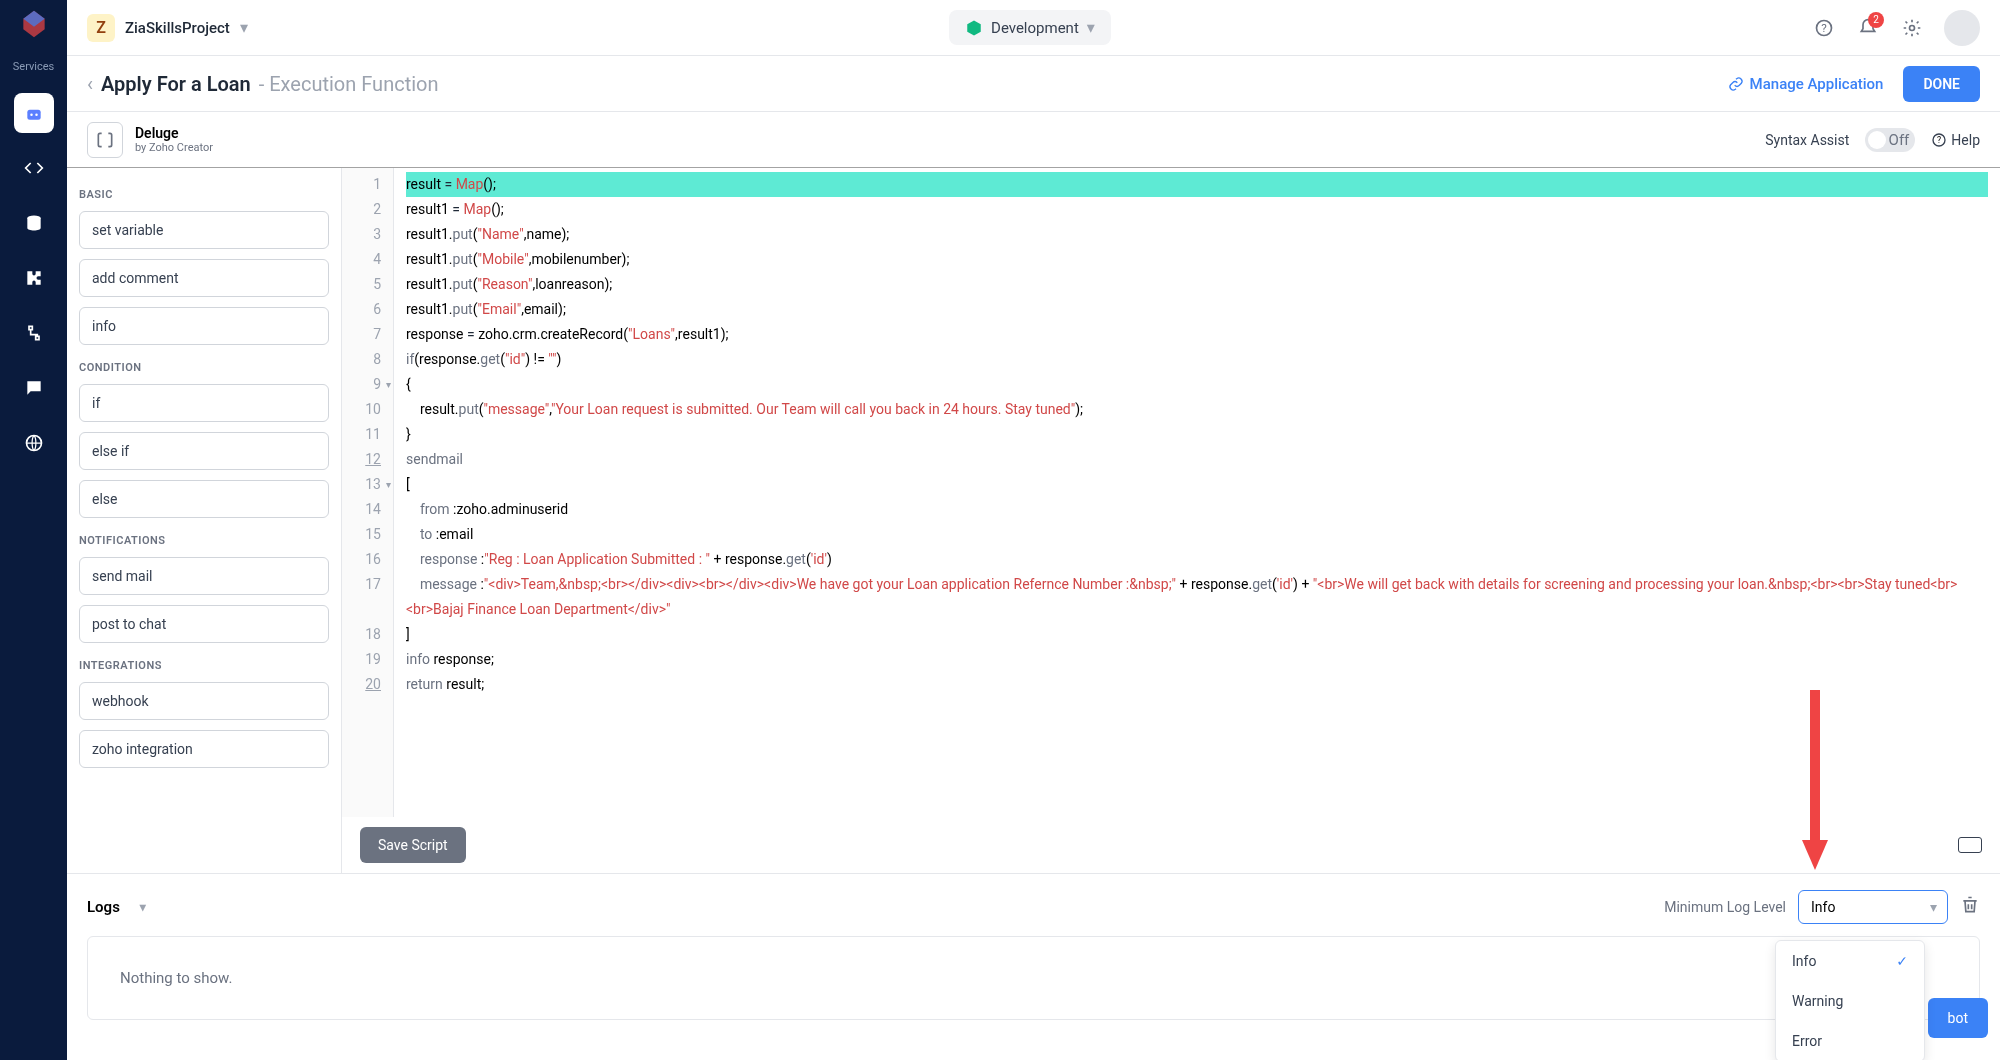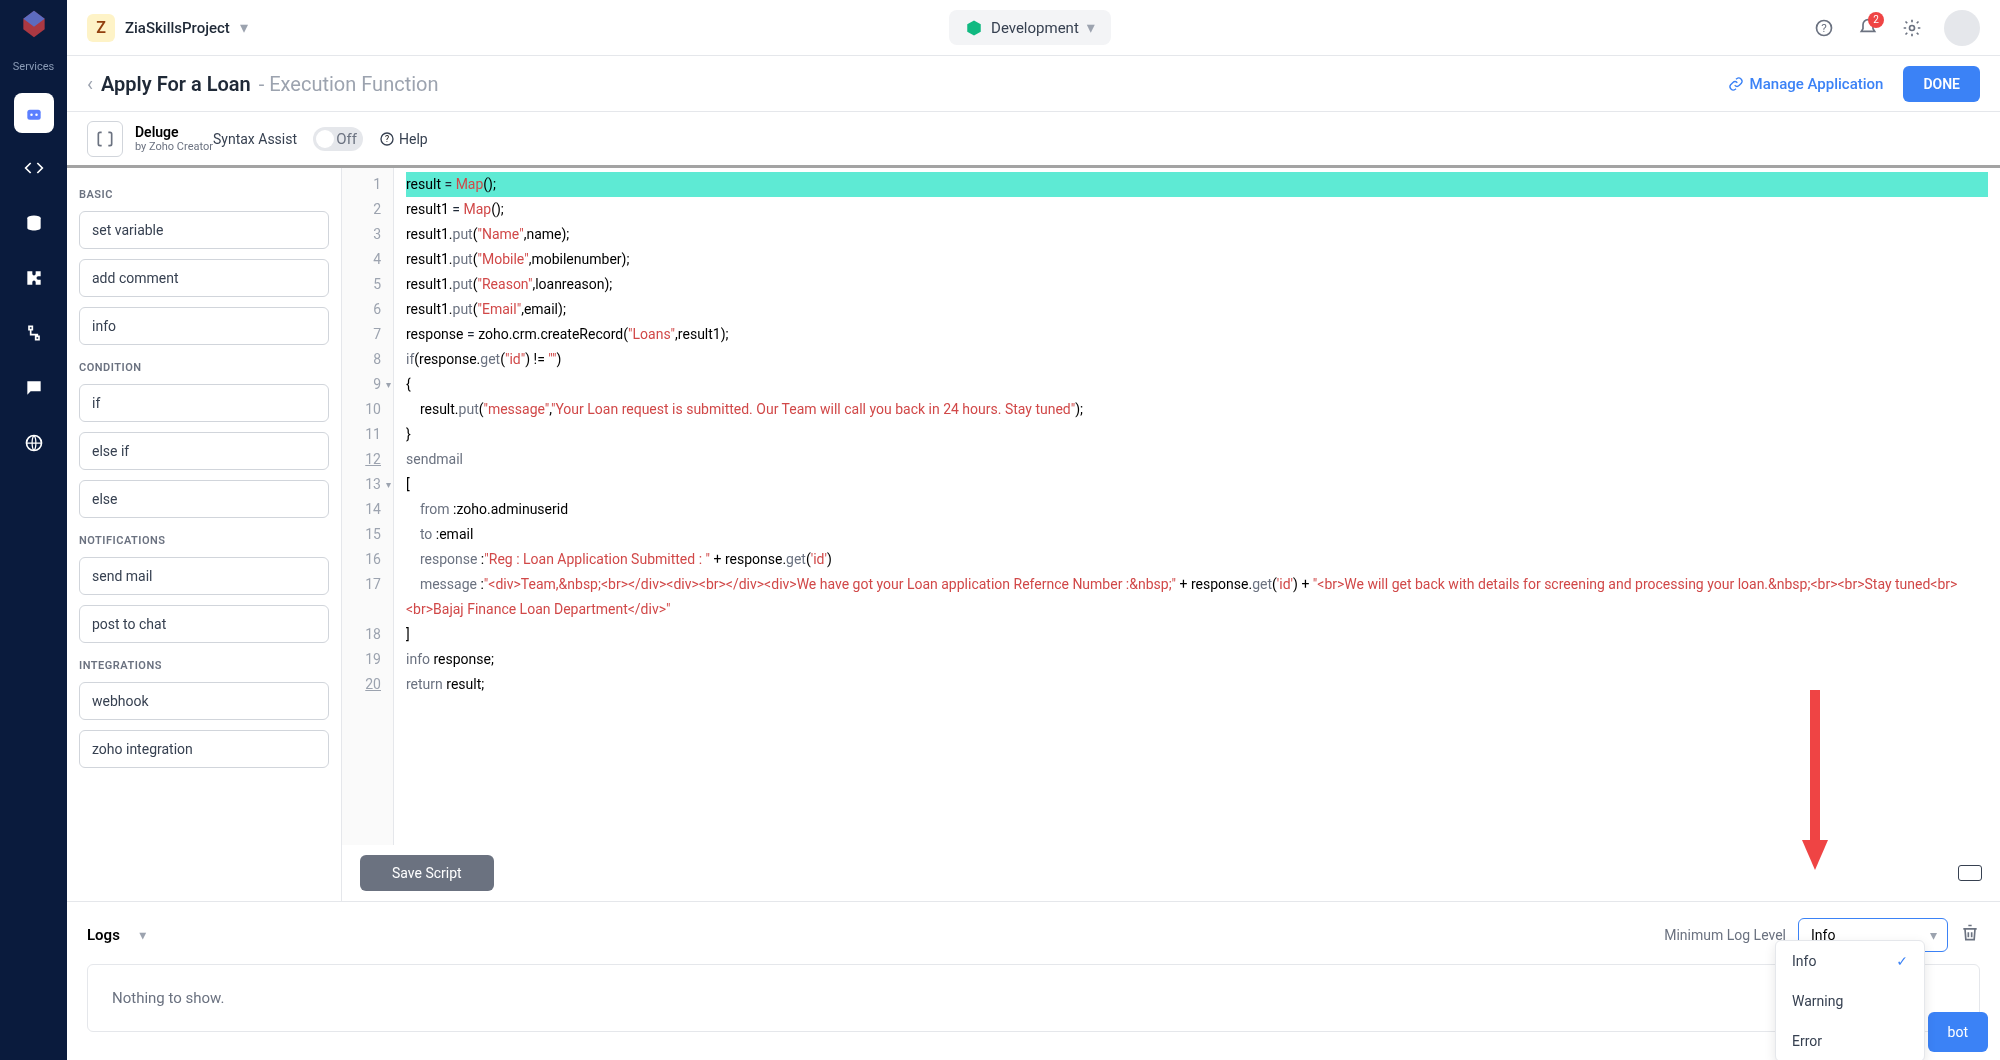--- a/index.html
+++ b/index.html
@@ -32,7 +32,7 @@
 .sub-right{display:flex;align-items:center;gap:20px}
 .link-blue{color:#3b82f6;font-size:15px;font-weight:500;cursor:pointer;display:flex;align-items:center;gap:6px}
 .done-btn{background:#3b82f6;color:#fff;padding:10px 20px;border-radius:6px;font-weight:600;border:none;cursor:pointer;font-size:14px}
-.lang-bar{height:56px;border-bottom:3px solid #a3a3a3;display:flex;align-items:center;padding:0 20px}
+.lang-bar{height:56px;border-bottom:1px solid #a3a3a3;display:flex;align-items:center;justify-content:space-between;padding:0 20px}
 .lang-left{display:flex;align-items:center;gap:12px}
 .lang-icon{width:36px;height:36px;border:1px solid #d1d5db;border-radius:6px;display:flex;align-items:center;justify-content:center}
 .lang-name{font-size:14px;font-weight:600}

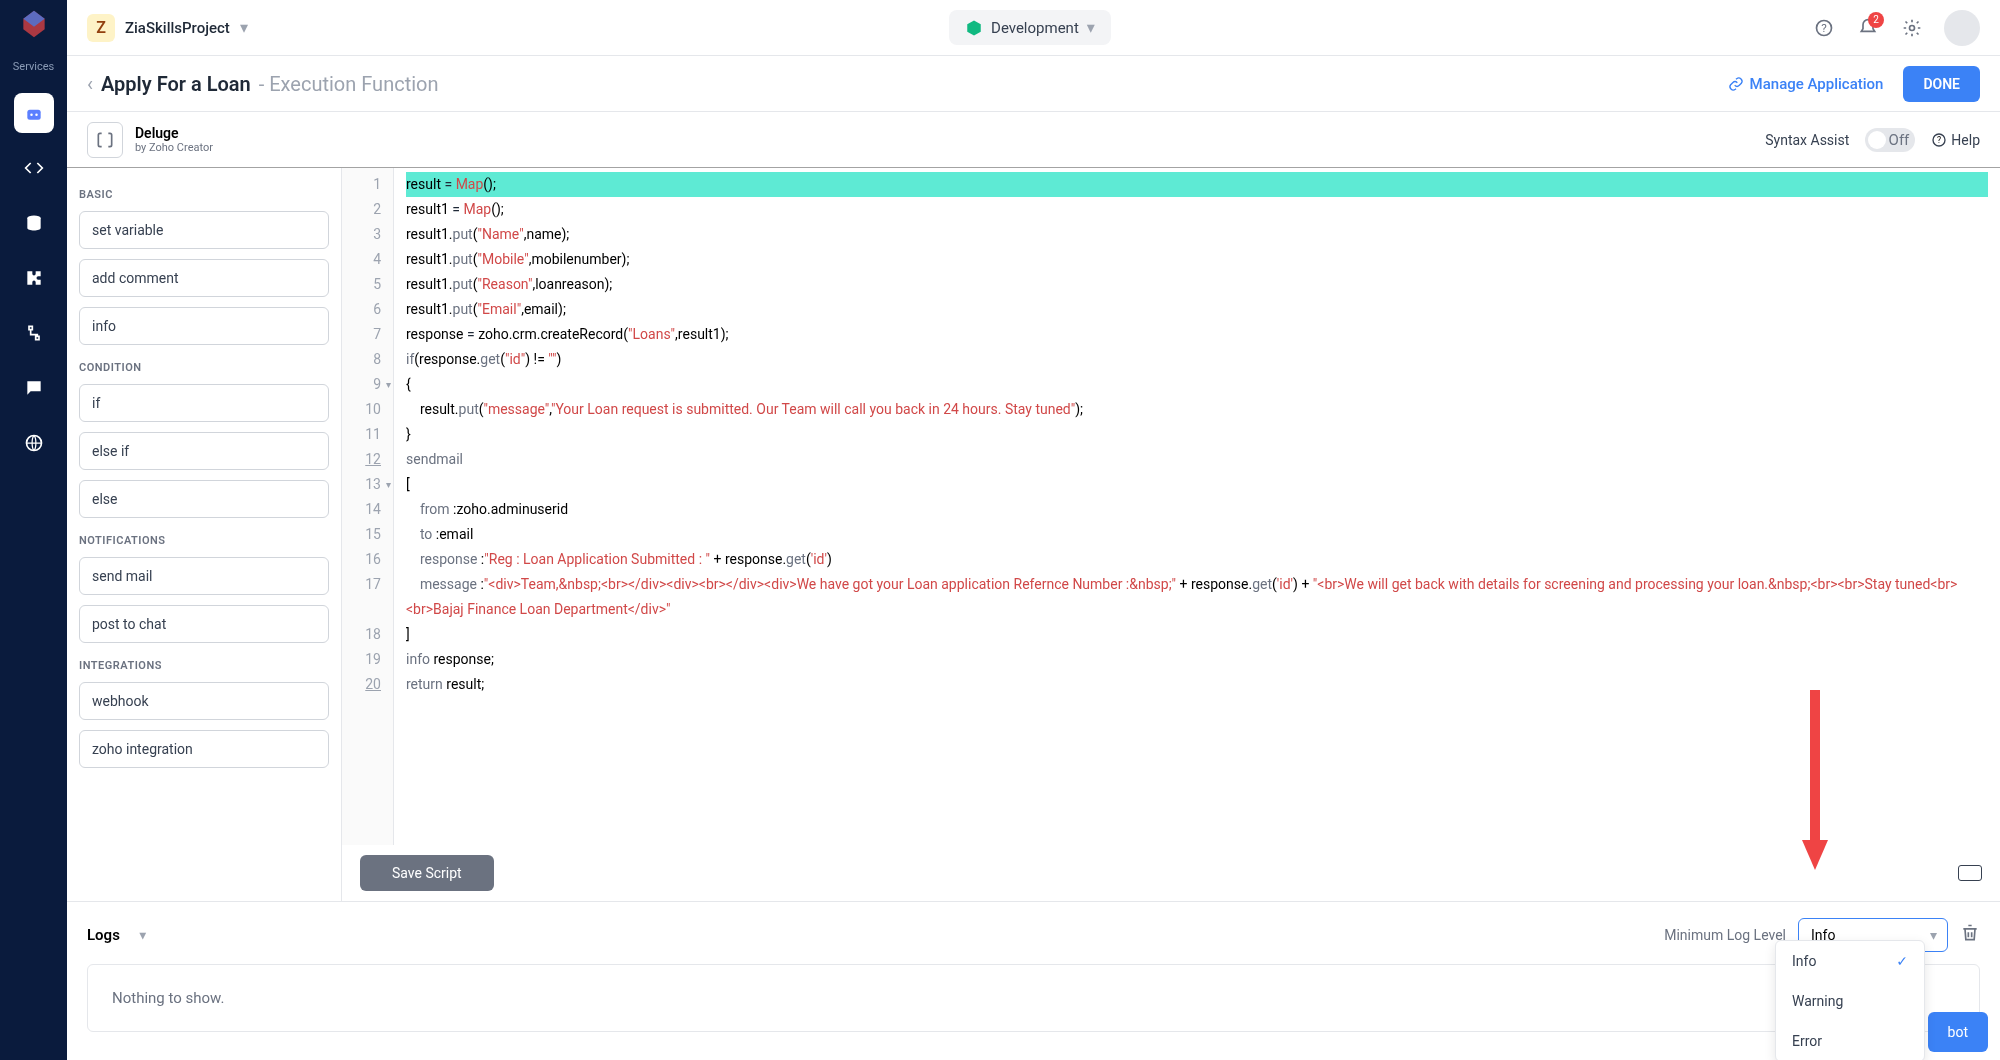--- a/index.html
+++ b/index.html
@@ -62,7 +62,7 @@
 .str{color:#d14848}
 .op{color:#1f2937}
 .save-bar{padding:10px 18px;display:flex;justify-content:space-between;align-items:center}
-.save-btn{background:#6b7280;color:#fff;border:none;padding:10px 32px;border-radius:6px;font-size:14px;cursor:pointer}
+.save-btn{background:#6b7280;color:#fff;border:none;padding:10px 18px;border-radius:6px;font-size:14px;cursor:pointer}
 .kbd-icon{width:24px;height:16px;border:1px solid #374151;border-radius:3px}
 .logs-section{border-top:1px solid #e5e7eb;padding:16px 20px}
 .logs-header{display:flex;justify-content:space-between;align-items:center;margin-bottom:12px}

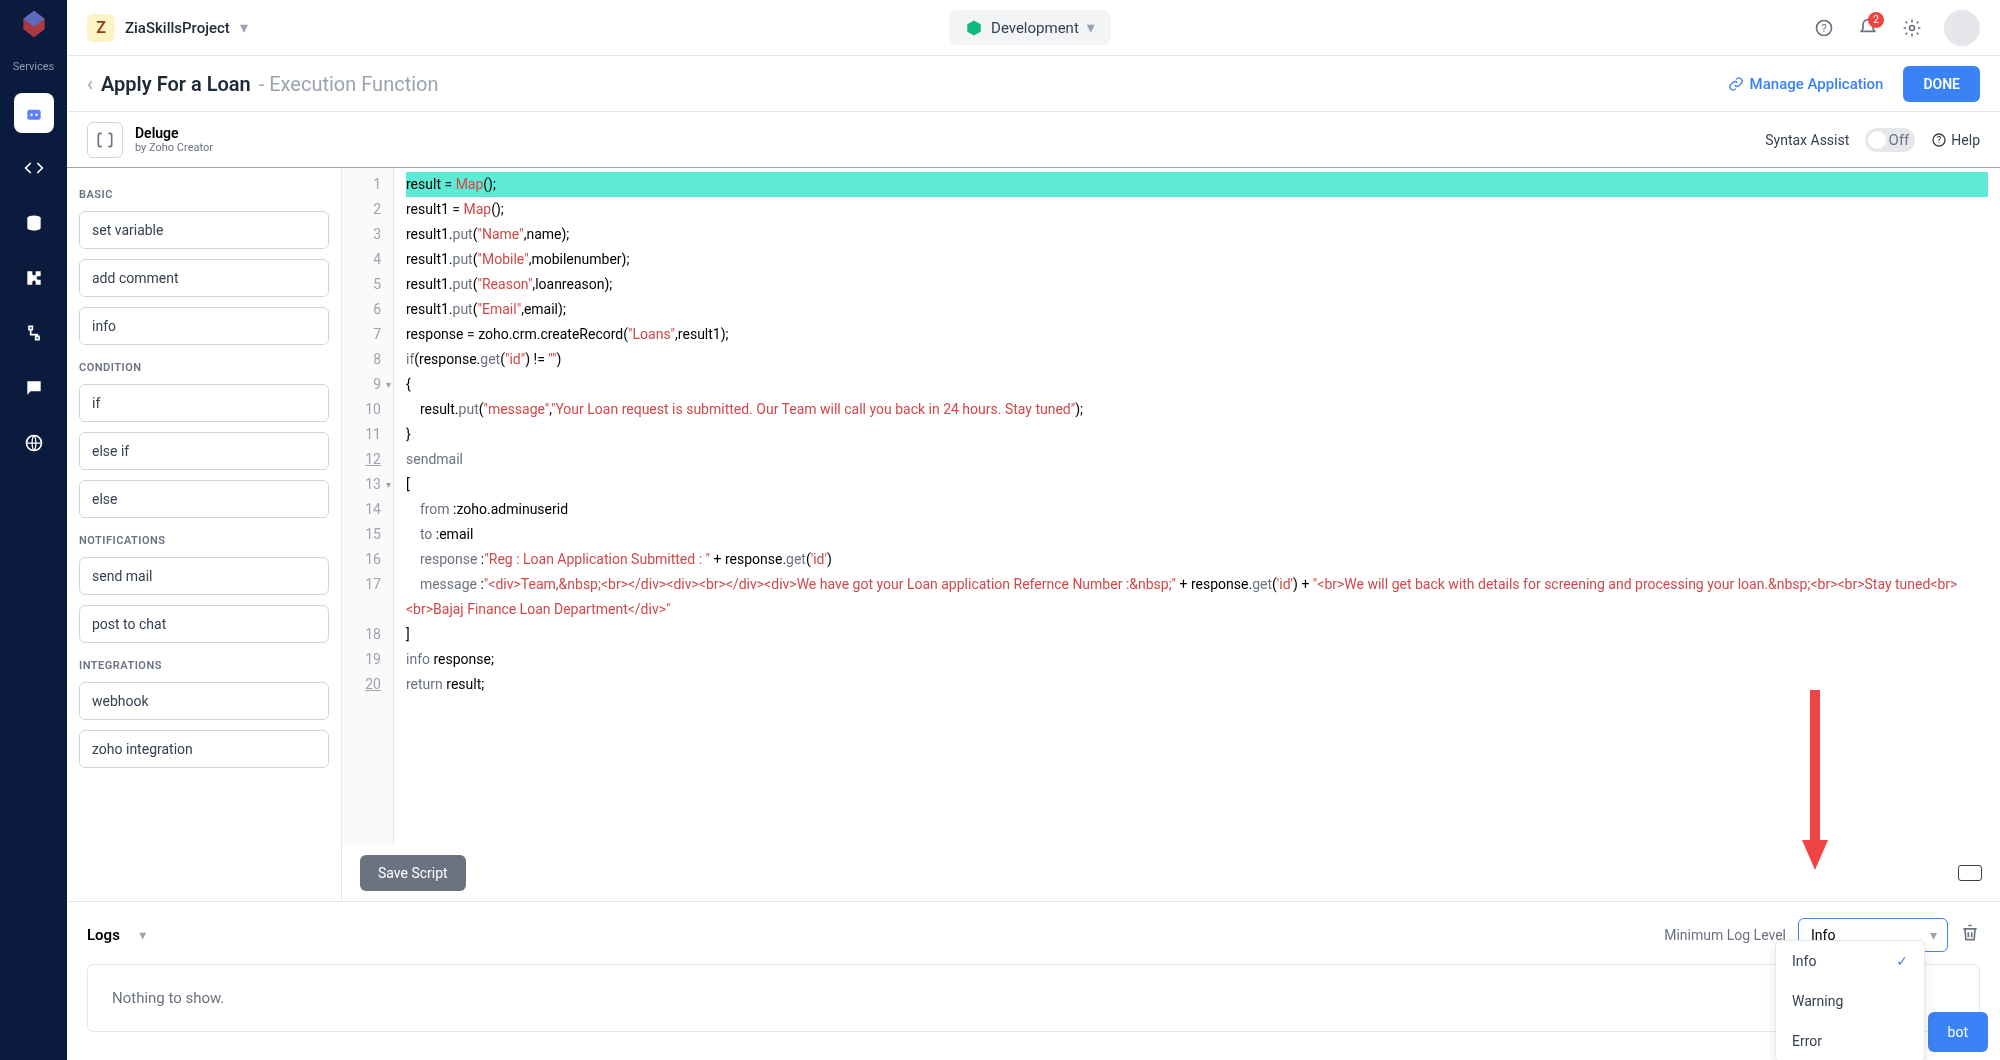--- a/index.html
+++ b/index.html
@@ -71,7 +71,7 @@
 .min-label{font-size:14px;color:#6b7280}
 .log-select{border:1px solid #3b82f6;border-radius:6px;padding:8px 40px 8px 12px;font-size:14px;position:relative;width:150px;background:#fff}
 .trash-icon{cursor:pointer}
-.logs-body{border:1px solid #e5e7eb;border-radius:6px;padding:24px;margin-bottom:12px}
+.logs-body{border:1px solid #e5e7eb;border-radius:6px;padding:32px;margin-bottom:24px}
 .logs-empty{color:#6b7280;font-size:15px}
 .dropdown{position:absolute;top:940px;right:75px;width:150px;background:#fff;border:1px solid #e5e7eb;border-radius:6px;box-shadow:0 4px 12px rgba(0,0,0,0.1);z-index:100}
 .dd-item{padding:12px 16px;font-size:14px;color:#374151;cursor:pointer;display:flex;justify-content:space-between;align-items:center}

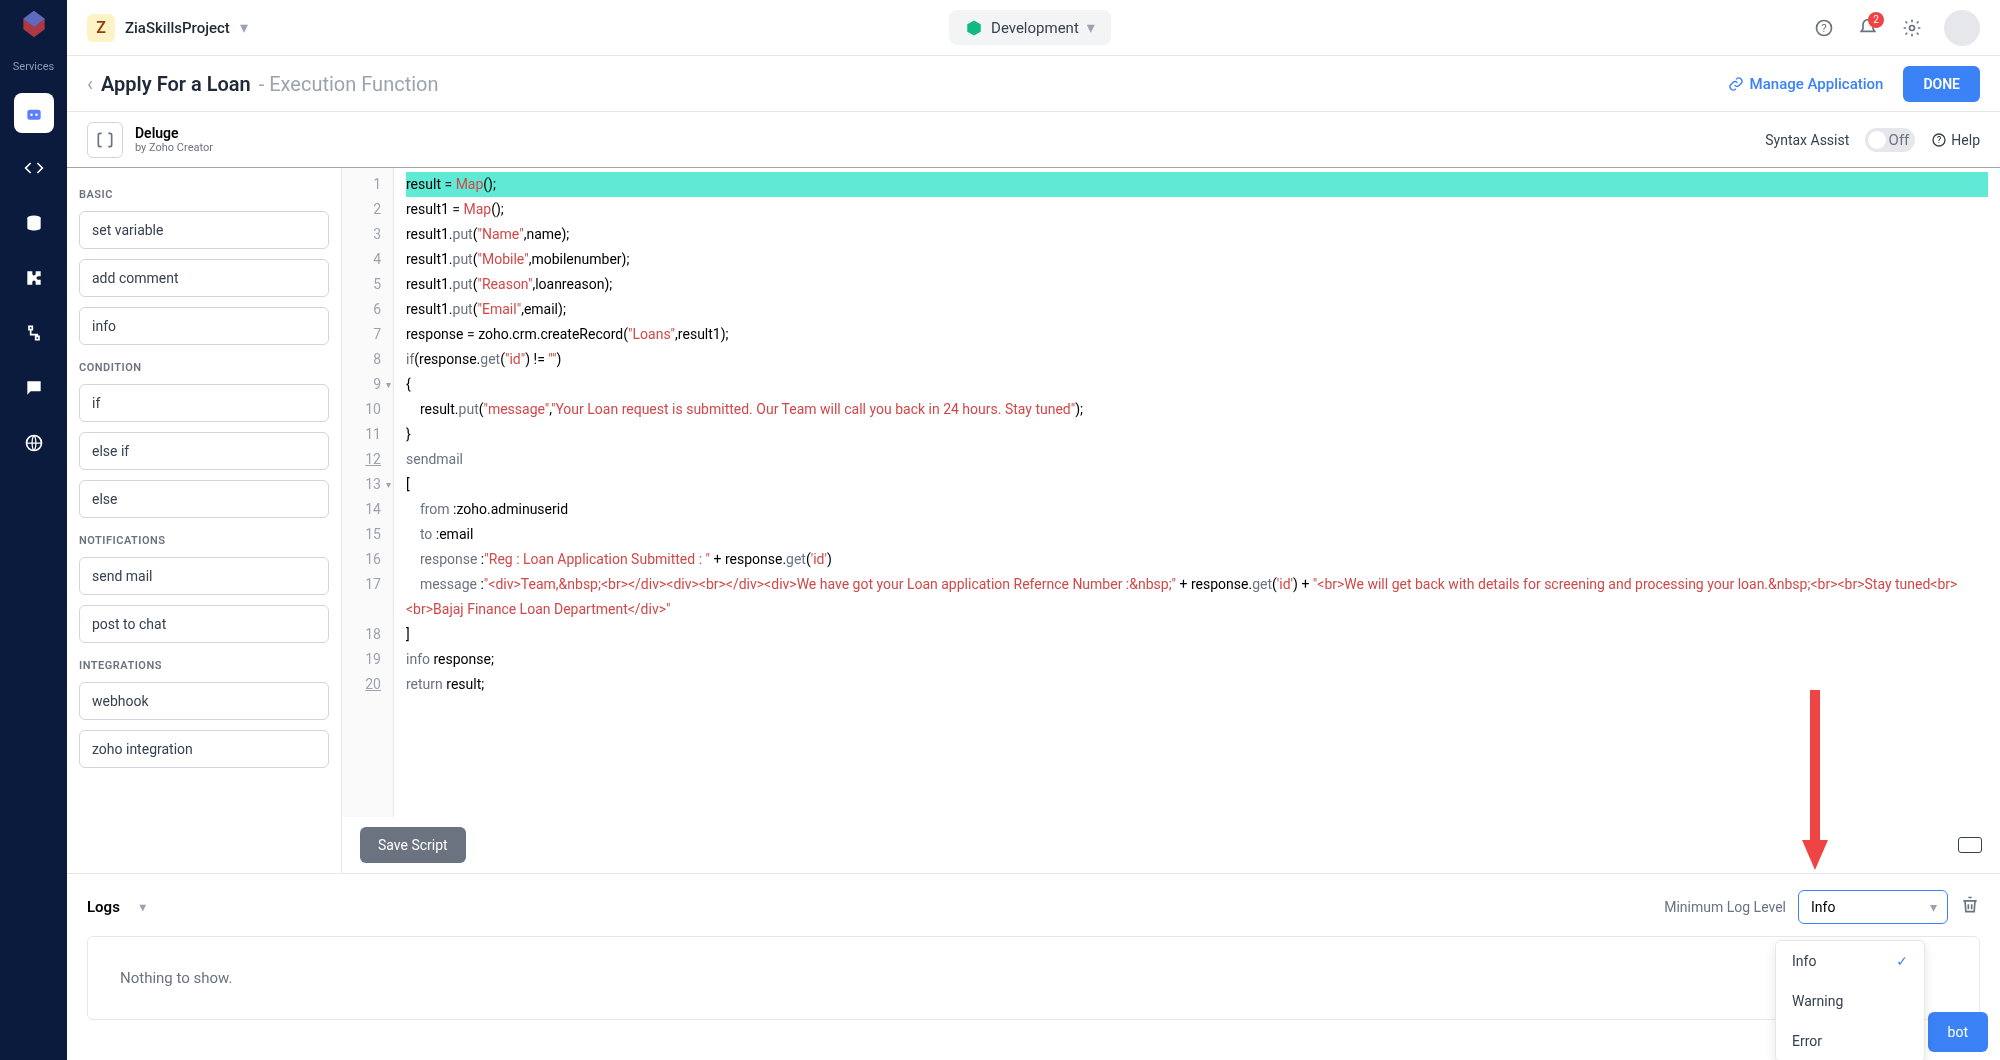--- a/index.html
+++ b/index.html
@@ -78,7 +78,7 @@
 .dd-item .check{color:#3b82f6}
 .arrow-annotation{position:absolute;top:690px;right:170px;width:30px;height:180px;pointer-events:none}
 .arrow-annotation svg{width:100%;height:100%}
-.bot-btn{position:absolute;bottom:8px;right:12px;background:#3b82f6;color:#fff;padding:12px 20px;border-radius:6px;font-size:14px;border:none}
+.bot-btn{position:absolute;bottom:22px;right:12px;background:#3b82f6;color:#fff;padding:12px 20px;border-radius:6px;font-size:14px;border:none}
 </style>
 </head>
 <body>

